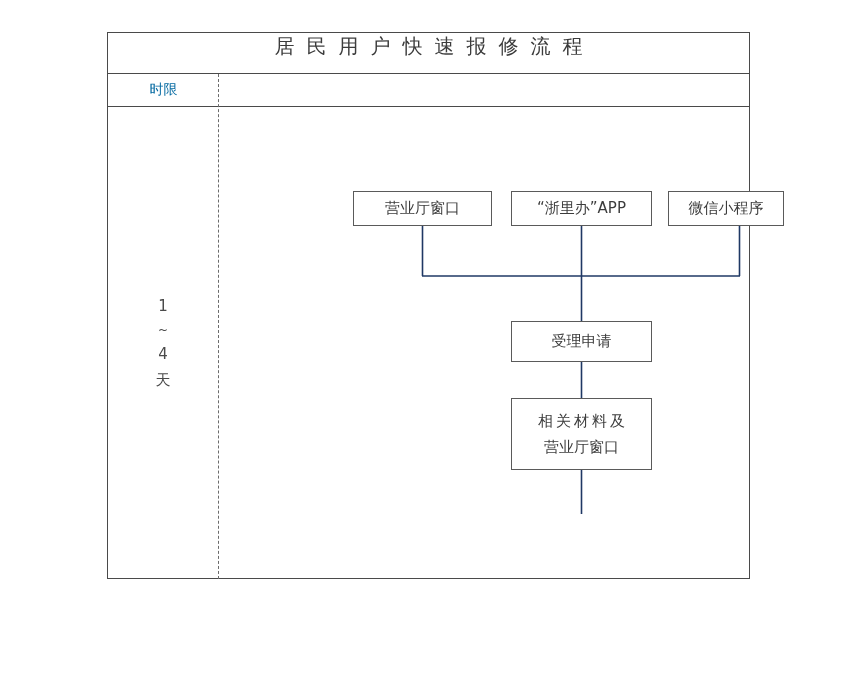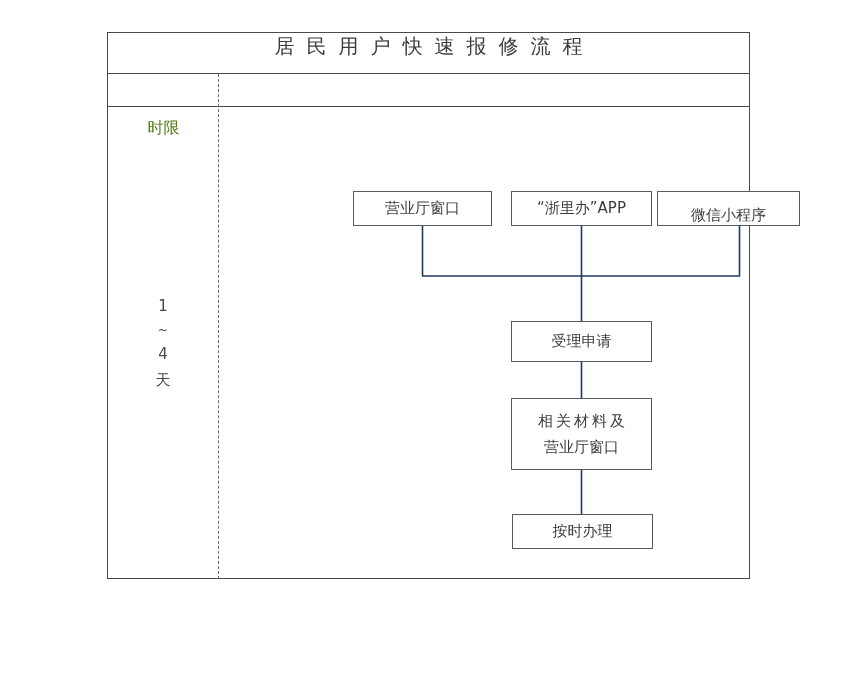--- a/index.html
+++ b/index.html
@@ -64,9 +64,8 @@
     display: flex;
     align-items: center;
     justify-content: center;
-    font-size: 16px;
-    color: #4d7c0f;
-    margin-top: 38px;
+    font-size: 14px;
+    color: #0369a1;
   }
   .header-cell.limit { left: 0; width: 111px; }
   .header-cell.flow  { left: 111px; right: 0; width: 530px; }

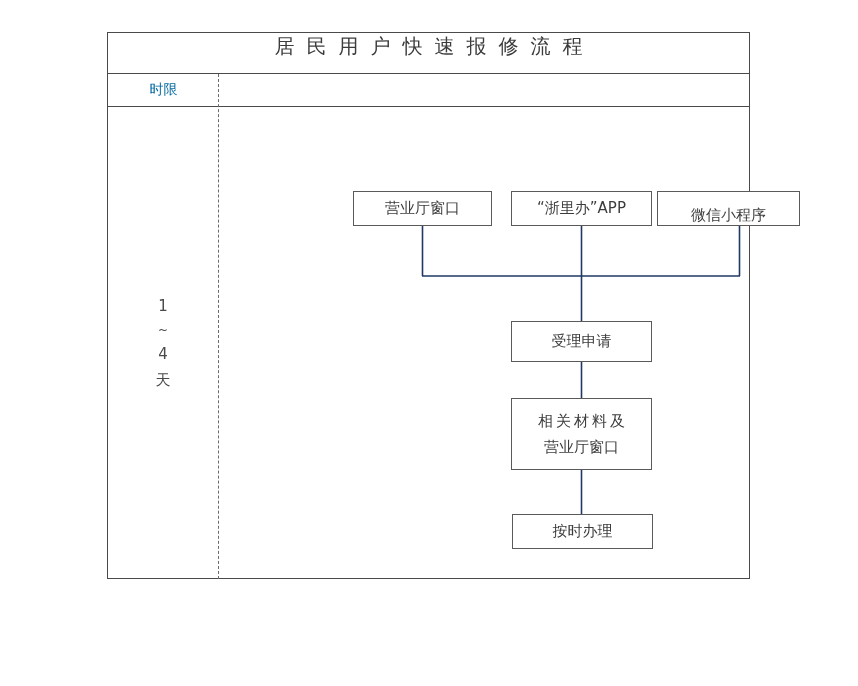--- a/index.html
+++ b/index.html
@@ -130,7 +130,7 @@
   
   #node-hall     { left: 134px; top: 84px;  width: 139px; height: 35px; }
   #node-app      { left: 292px; top: 84px;  width: 141px; height: 35px; }
-  #node-miniapp  { left: 438px; top: 84px;  width: 143px; height: 35px; justify-content: flex-end; }
+  #node-miniapp  { left: 449px; top: 84px;  width: 116px; height: 35px; }
   #node-accept   { left: 292px; top: 214px; width: 141px; height: 41px; }
   #node-review   { left: 292px; top: 291px; width: 141px; height: 72px; font-family: Liberation Serif, serif; }
   #node-process  { left: 293px; top: 407px; width: 141px; height: 35px; }

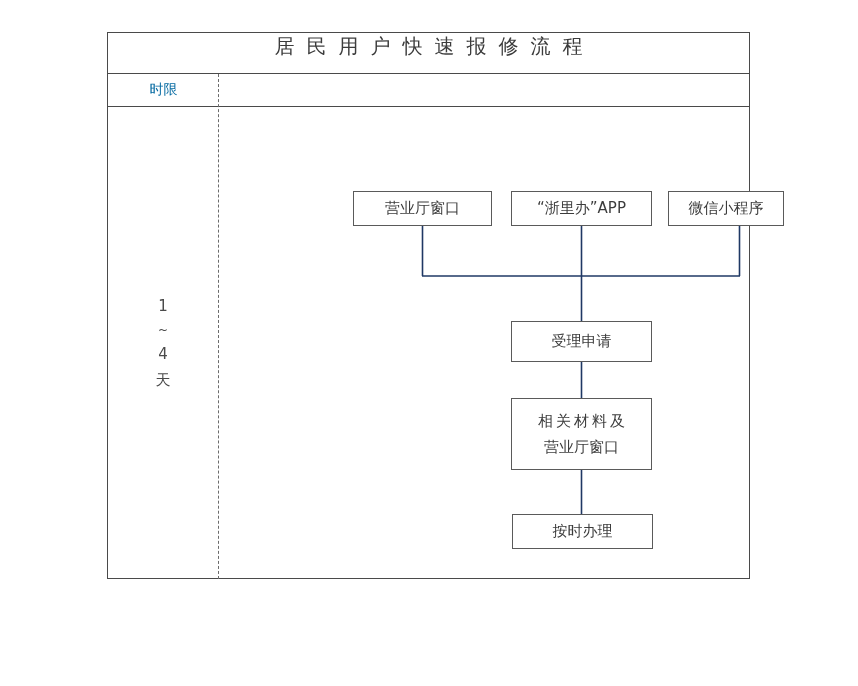--- a/index.html
+++ b/index.html
@@ -195,9 +195,6 @@
       <span class="line2">营业厅窗口</span>
     </div>
 
-    <div class="node" id="node-process">
-      <span>按时办理</span>
-    </div>
 
   </div>
 </div>

